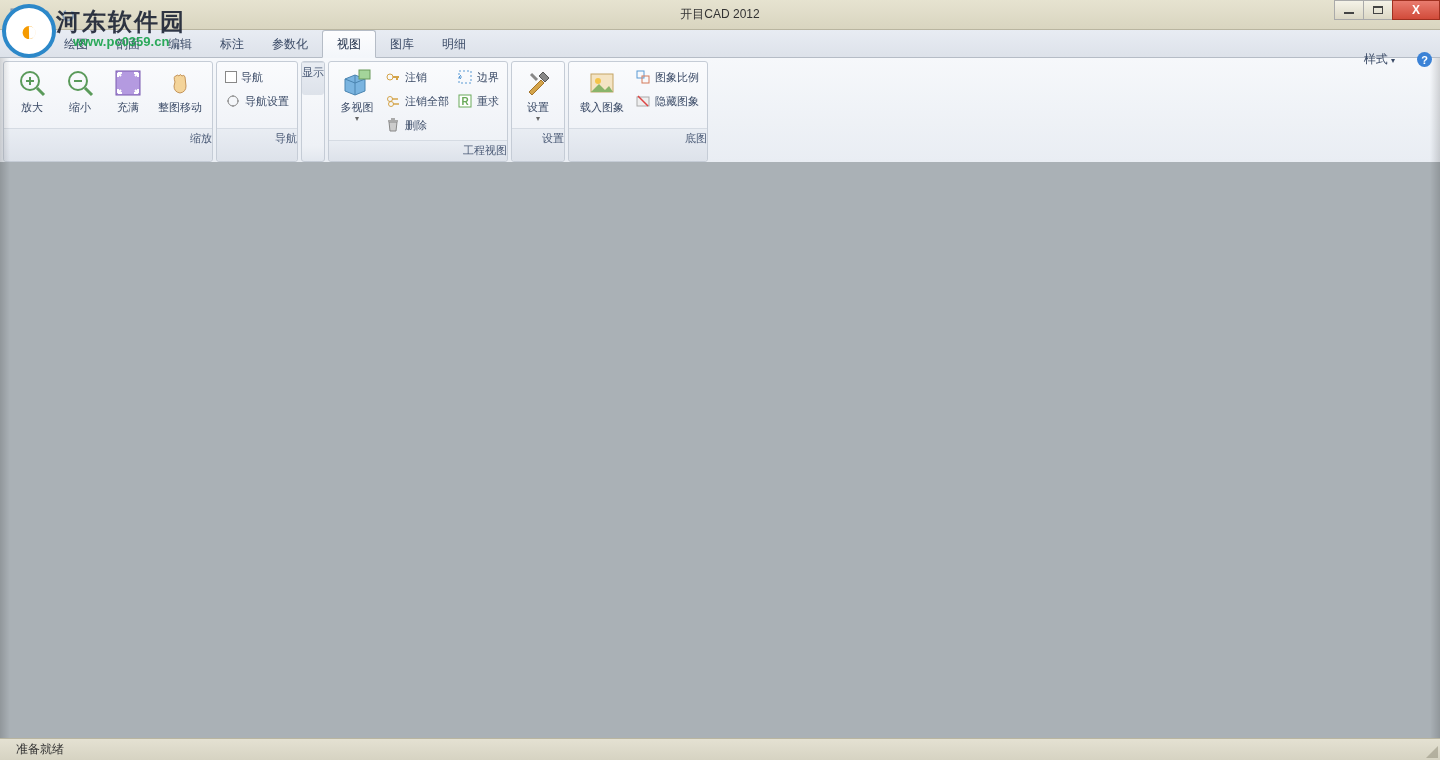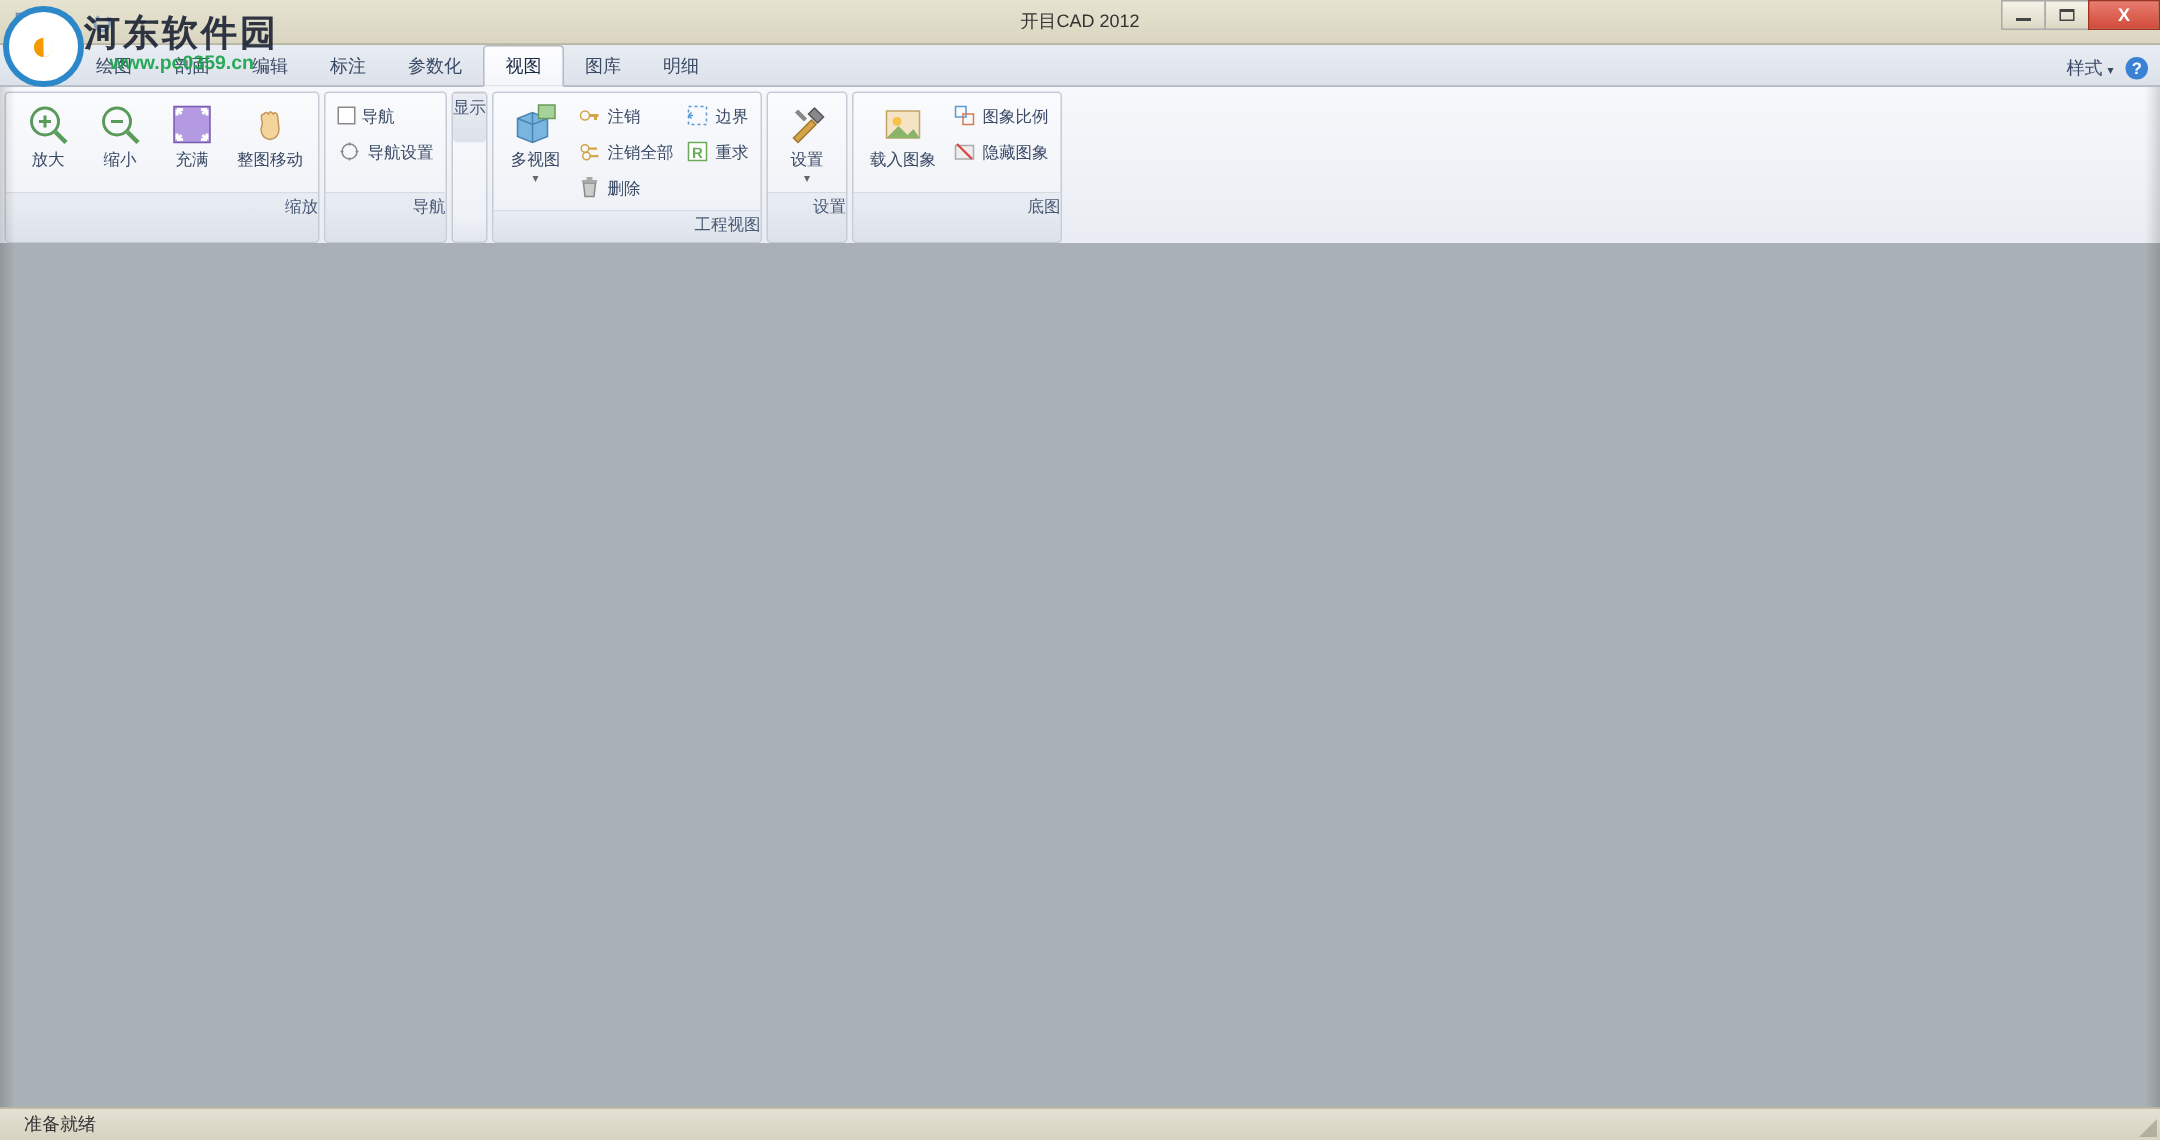--- a/index.html
+++ b/index.html
@@ -27,7 +27,7 @@
 .tabstrip { height: 28px; background: linear-gradient(#e8ecf3, #dde2ea); display: flex; align-items: flex-end; padding-left: 50px; border-bottom: 1px solid #b5bcc6; position: relative; }
 .tab { padding: 5px 14px 4px; font-size: 12px; color: #3a4a66; cursor: pointer; }
 .tab.active { background: linear-gradient(#fdfdfe, #f3f6fa); border: 1px solid #b5bcc6; border-bottom: 1px solid #f3f6fa; border-radius: 3px 3px 0 0; margin-bottom: -1px; color: #1a2a44; }
-.tabstrip .right { position: absolute; right: 8px; top: 7px; display: flex; align-items: center; gap: 8px; font-size: 12px; color: #3a4a66; }
+.tabstrip .right { position: absolute; right: 8px; top: 21px; display: flex; align-items: center; gap: 22px; font-size: 12px; color: #3a4a66; }
 .help-icon { width: 15px; height: 15px; border-radius: 50%; background: #3b82d6; color: #fff; font-size: 11px; display: flex; align-items: center; justify-content: center; font-weight: bold; }
 
 

